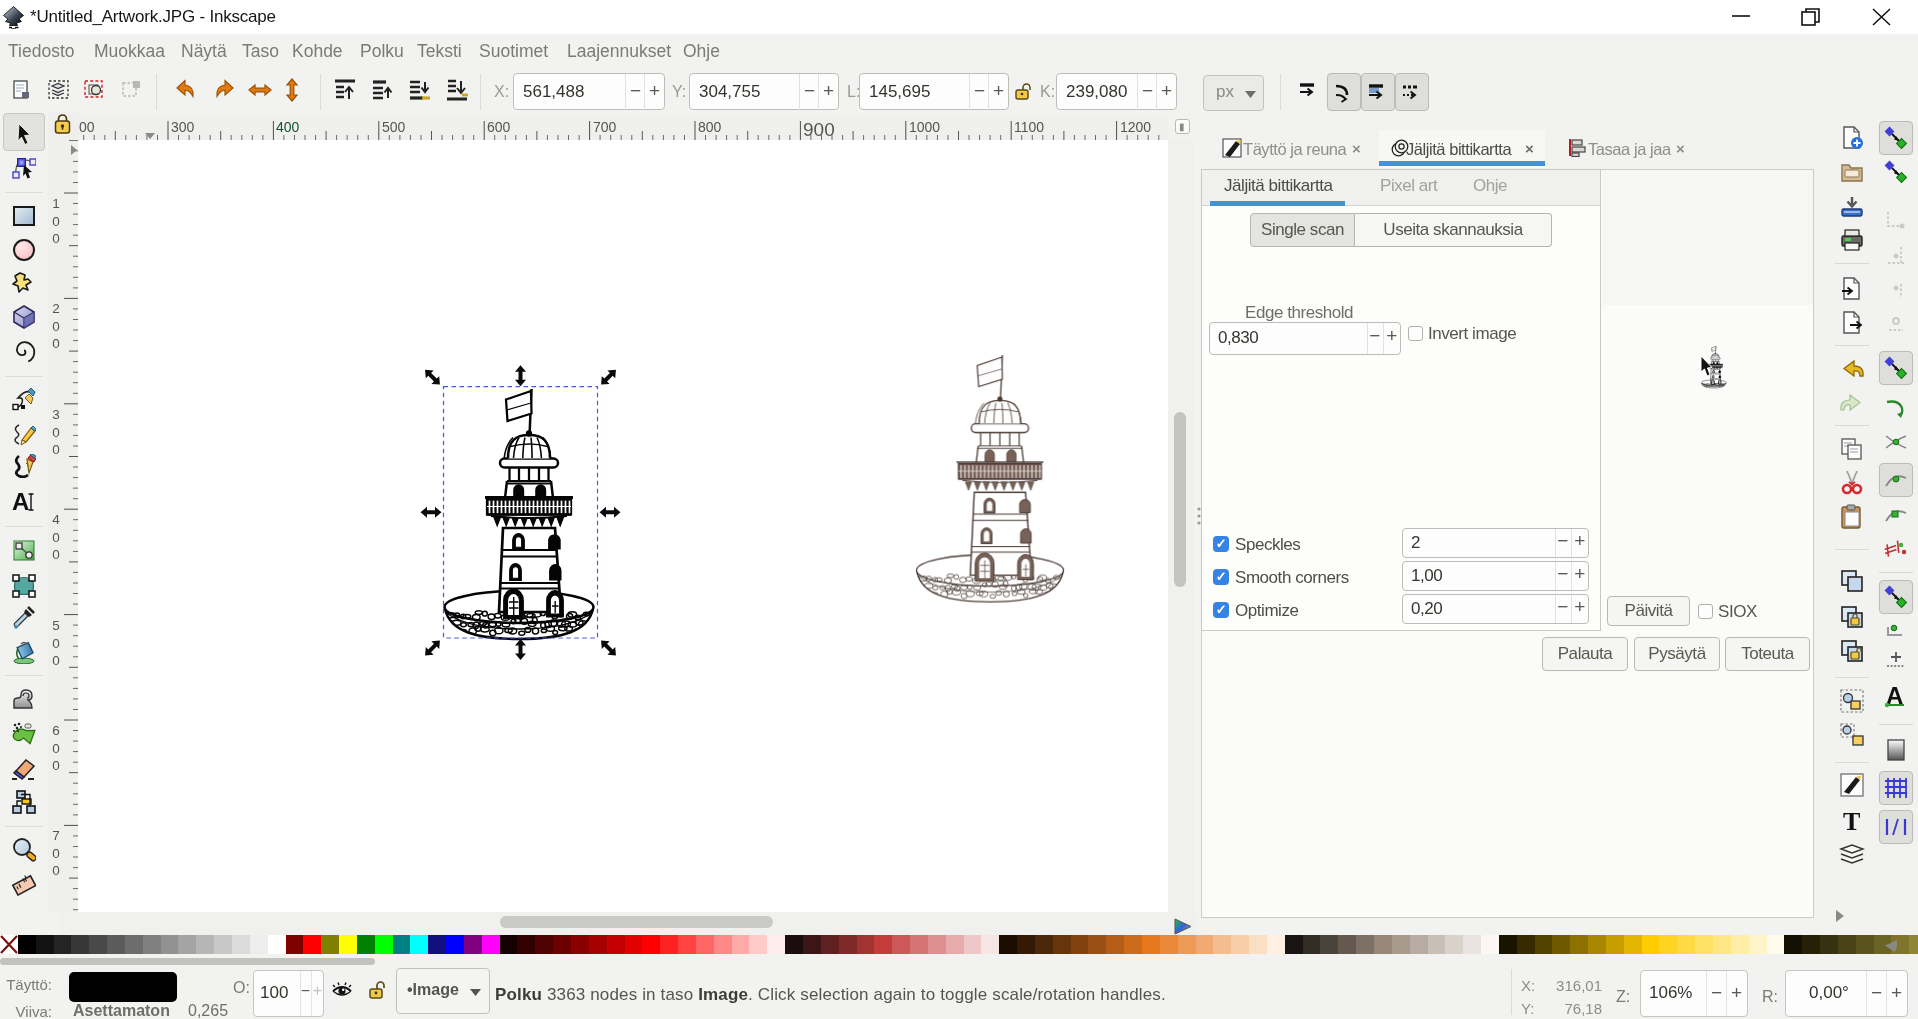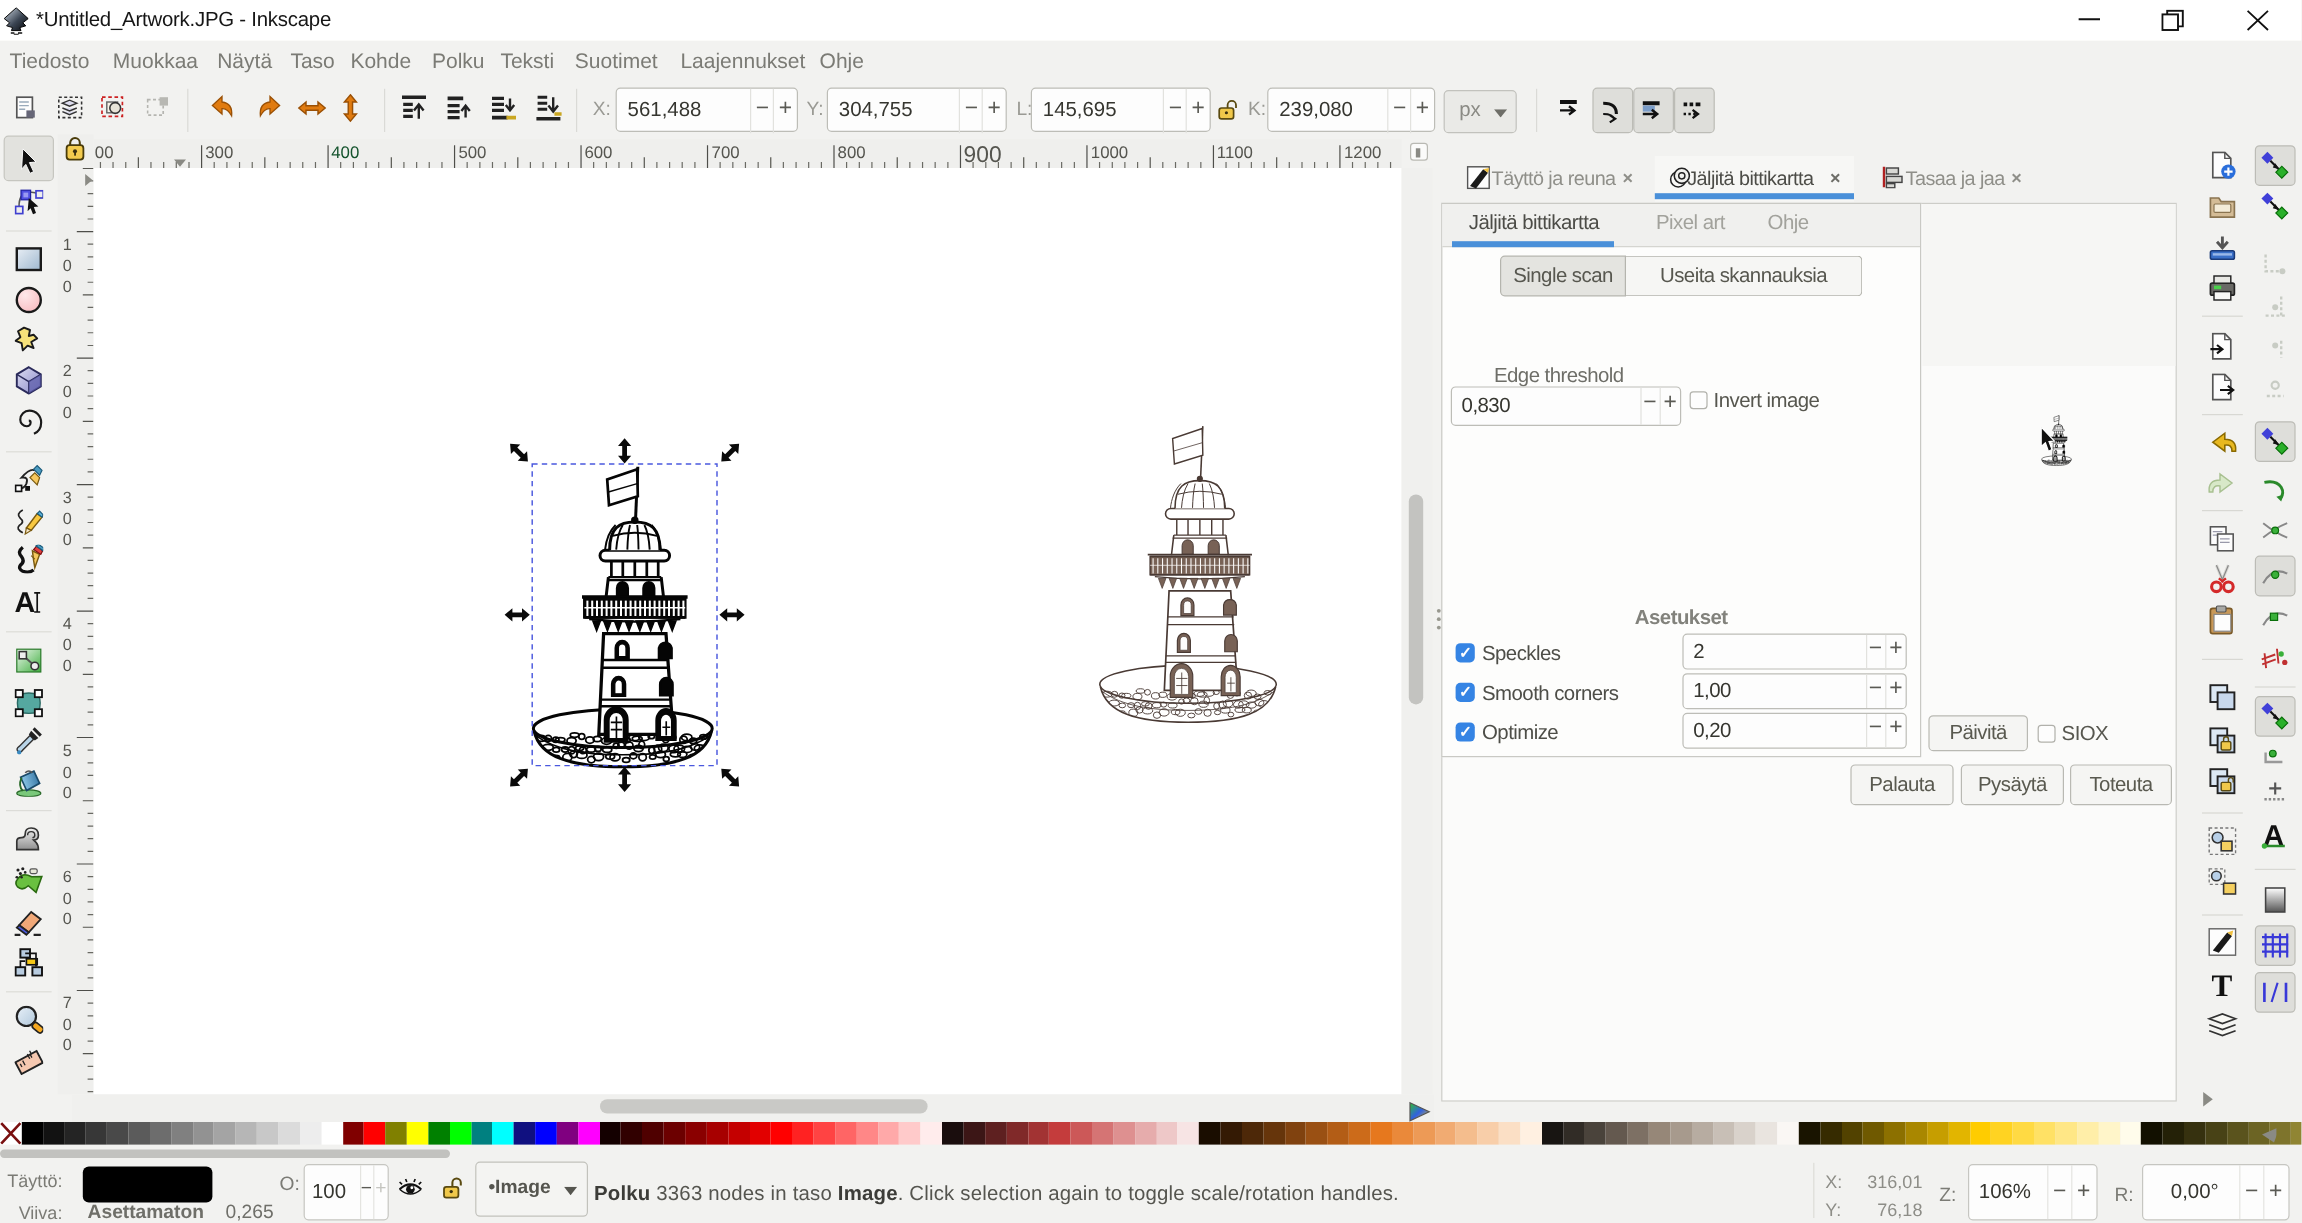--- a/index.html
+++ b/index.html
@@ -163,7 +163,7 @@
       <circle cx="8" cy="12" r="1.3" fill="#3a3010"></circle>
     </svg>
 <div class="lbl" style="left:1040px;top:13px;font-size:16px">K:</div>
-    <div class="num-input" style="left:1056px;top:3px;width:140px;height:37px">
+    <div class="num-input" style="left:1056px;top:3px;width:121px;height:37px">
 <div style="position:absolute;left:9px;top:8px">239,080</div>
 <div style="position:absolute;right:38px;top:0;width:1px;height:37px;background:#e2e2de"></div>
 <div style="position:absolute;right:19px;top:0;width:1px;height:37px;background:#e2e2de"></div>

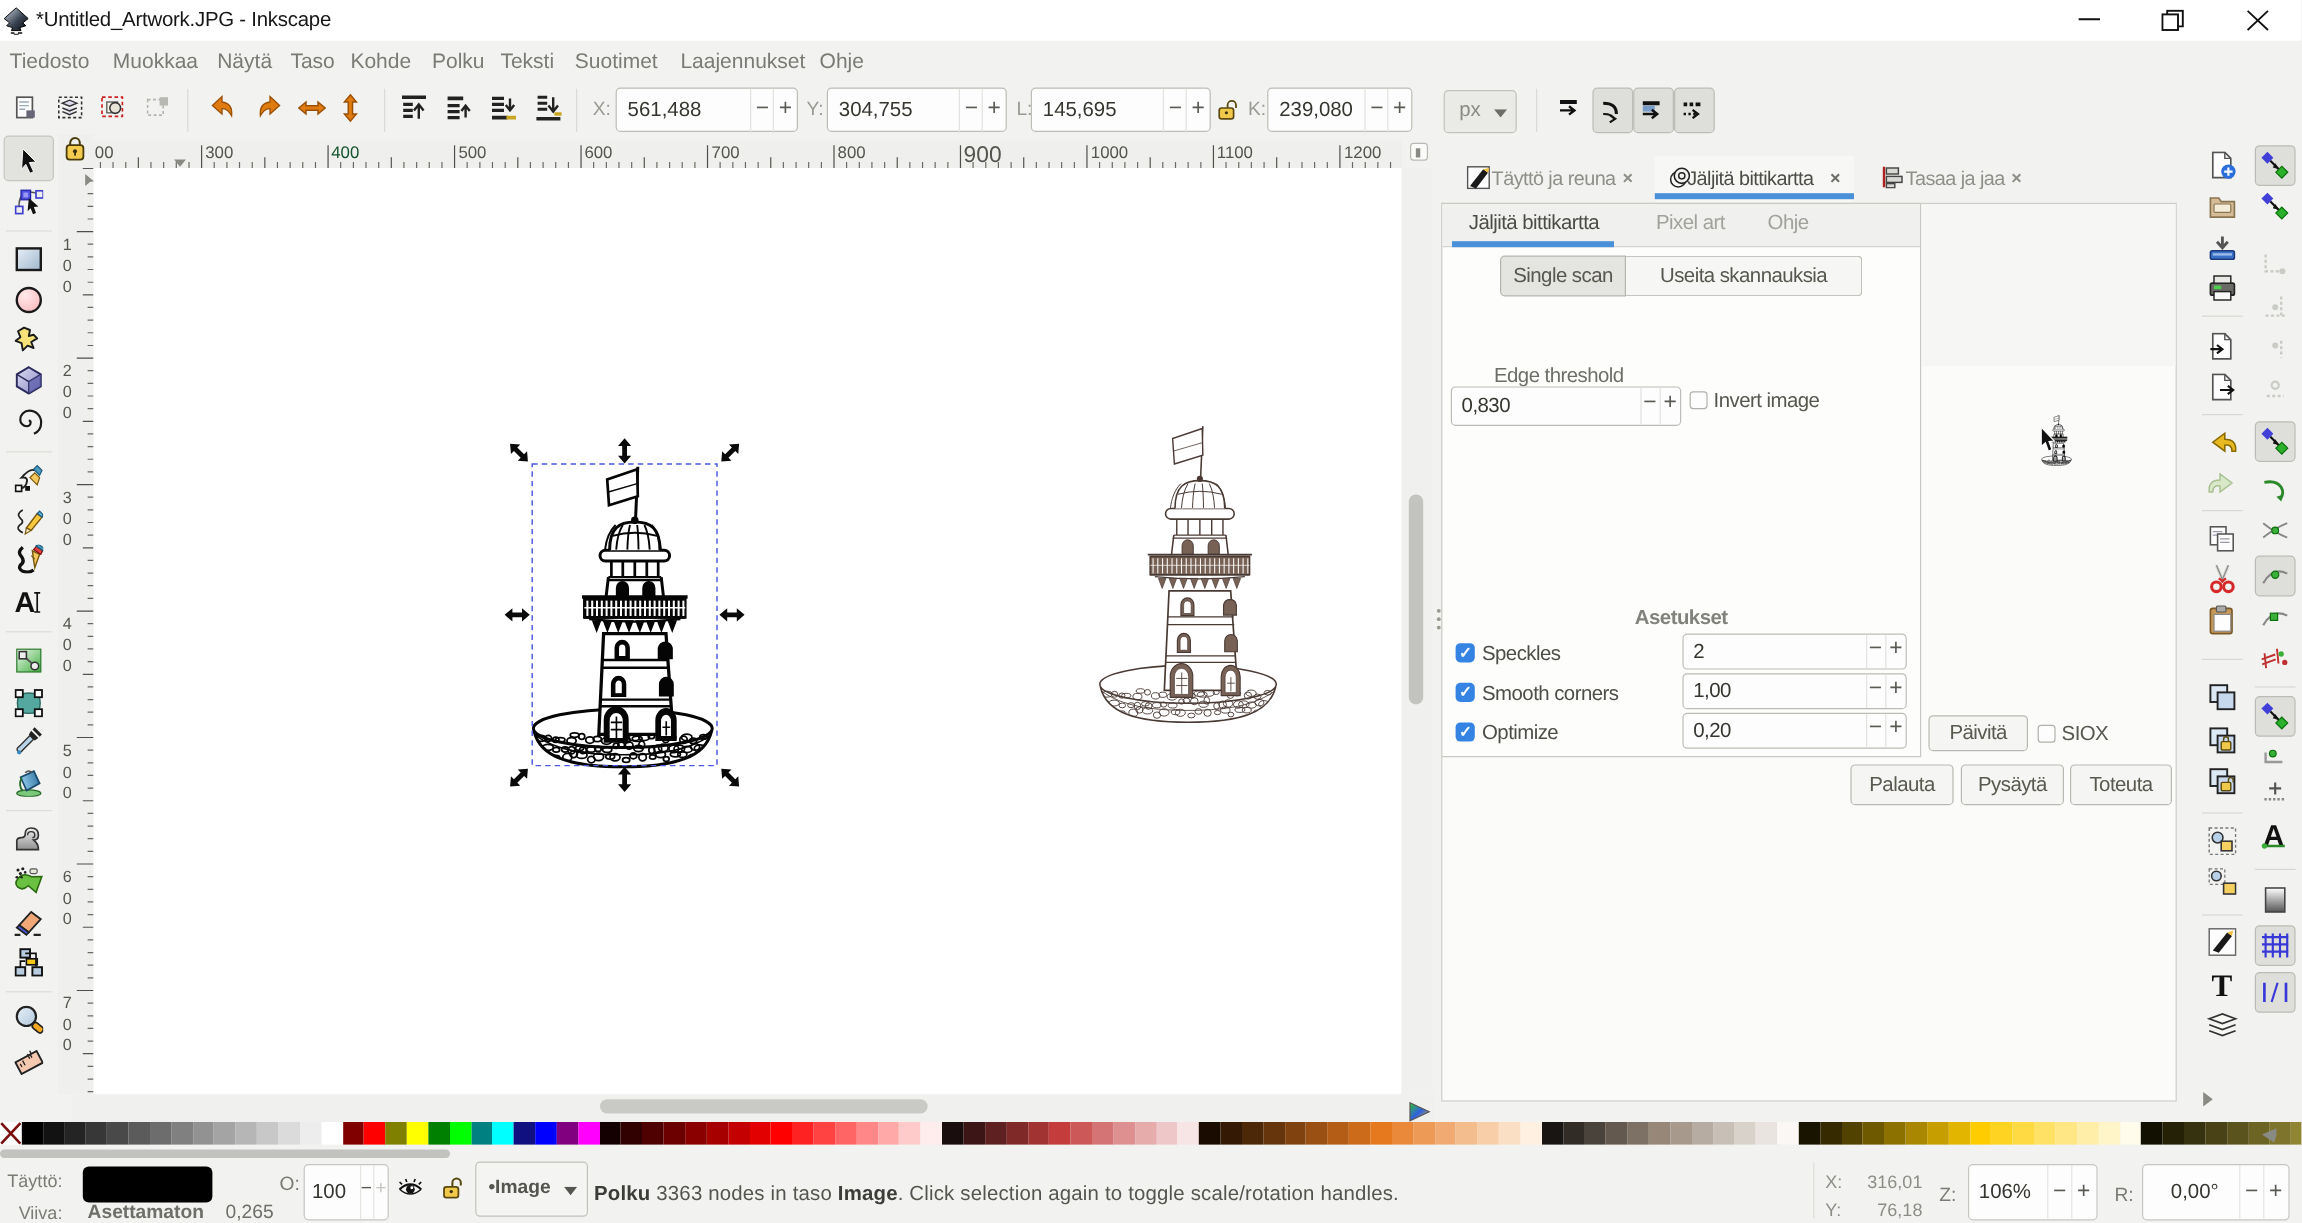--- a/index.html
+++ b/index.html
@@ -920,7 +920,6 @@
     </div>
 <div class="cb-empty" style="left:213px;top:210px"></div>
 <div style="position:absolute;left:233px;top:208px;font-size:17px;color:#57574f">Invert image</div>
-<div style="position:absolute;left:6px;top:389px;width:400px;text-align:center;font-size:17px;font-weight:bold;color:#82827c">Asetukset</div>
 <div class="cb-blue" style="left:18px;top:420px">✓</div>
 <div style="position:absolute;left:40px;top:419px;font-size:17px;color:#4e4e48">Speckles</div>
 <div class="num-input" style="left:207px;top:412px;width:187px;height:30px">

